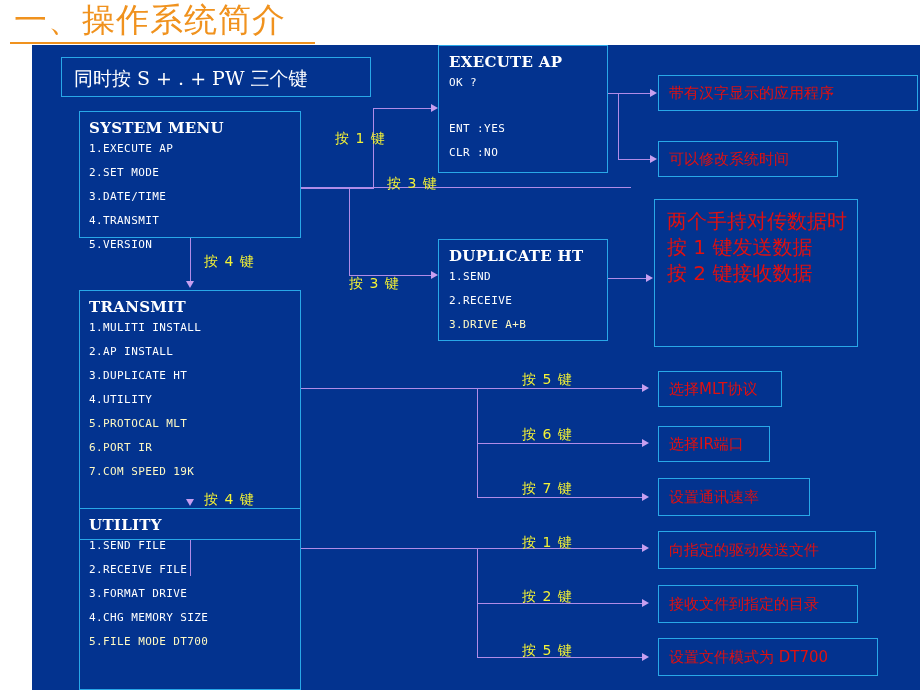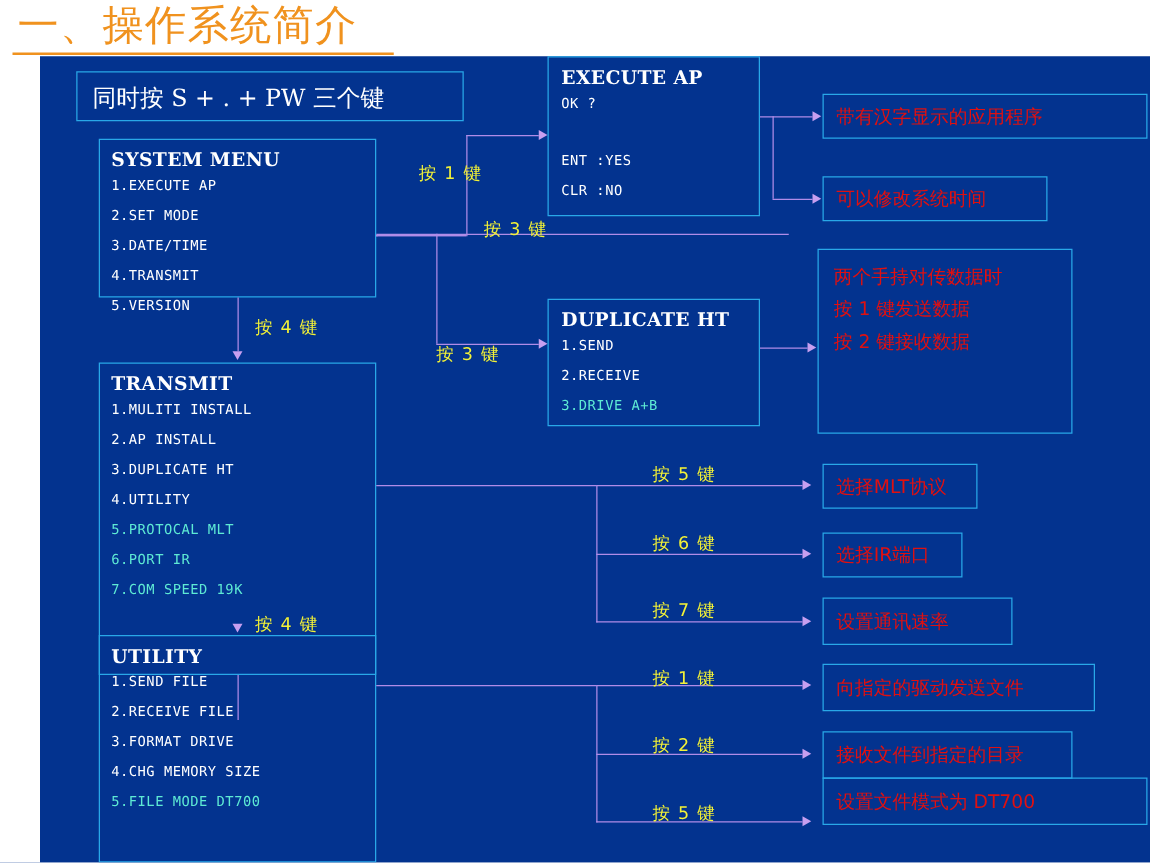--- a/index.html
+++ b/index.html
@@ -64,7 +64,7 @@
   }
   .cn-multi{
     font-family:"DejaVu Sans","Liberation Sans",sans-serif;
-    color:#e01010;font-size:15px;
+    color:#e01010;font-size:20px;
     padding:8px 0 0 12px;line-height:26px;white-space:nowrap;
   }
 

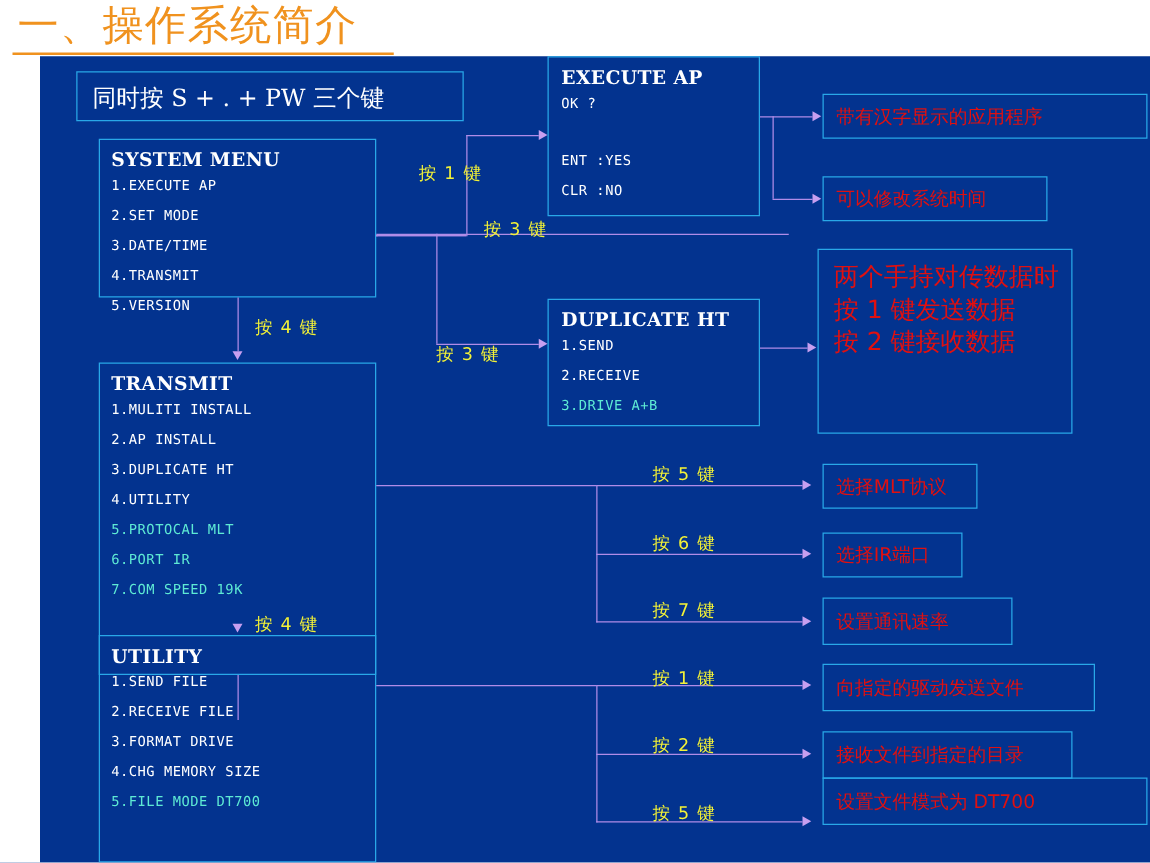--- a/index.html
+++ b/index.html
@@ -52,7 +52,7 @@
     font-size:11px;letter-spacing:0.4px;white-space:nowrap;
     font-family:"DejaVu Sans Mono","Liberation Mono",monospace;
   }
-  .menu-item.red{color:#5eead4;}
+  .menu-item.red{color:#fef9c3;}
 
   .cn-box{
     font-family:"DejaVu Sans","Liberation Sans",sans-serif;

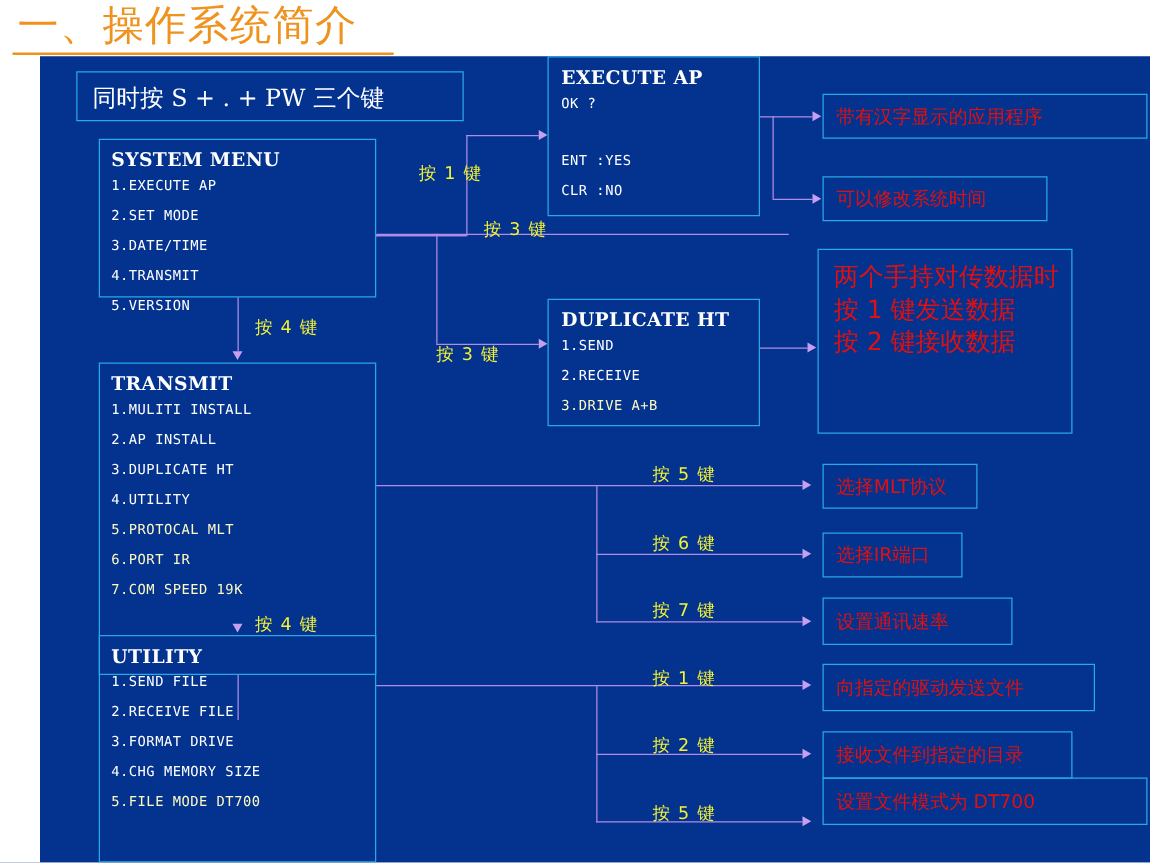--- a/index.html
+++ b/index.html
@@ -190,7 +190,7 @@
       <span>接收文件到指定的目录</span>
     </div>
 
-    <div class="box cn-box" style="left:626px;top:577px;width:260px;height:38px;">
+    <div class="box cn-box" style="left:626px;top:593px;width:220px;height:38px;">
       <span>设置文件模式为 DT700</span>
     </div>
 

